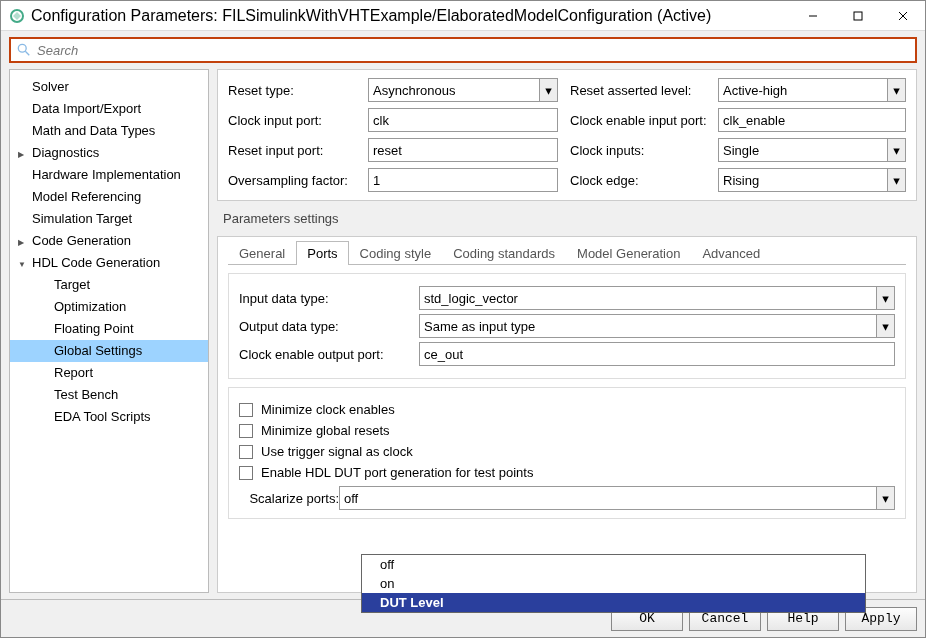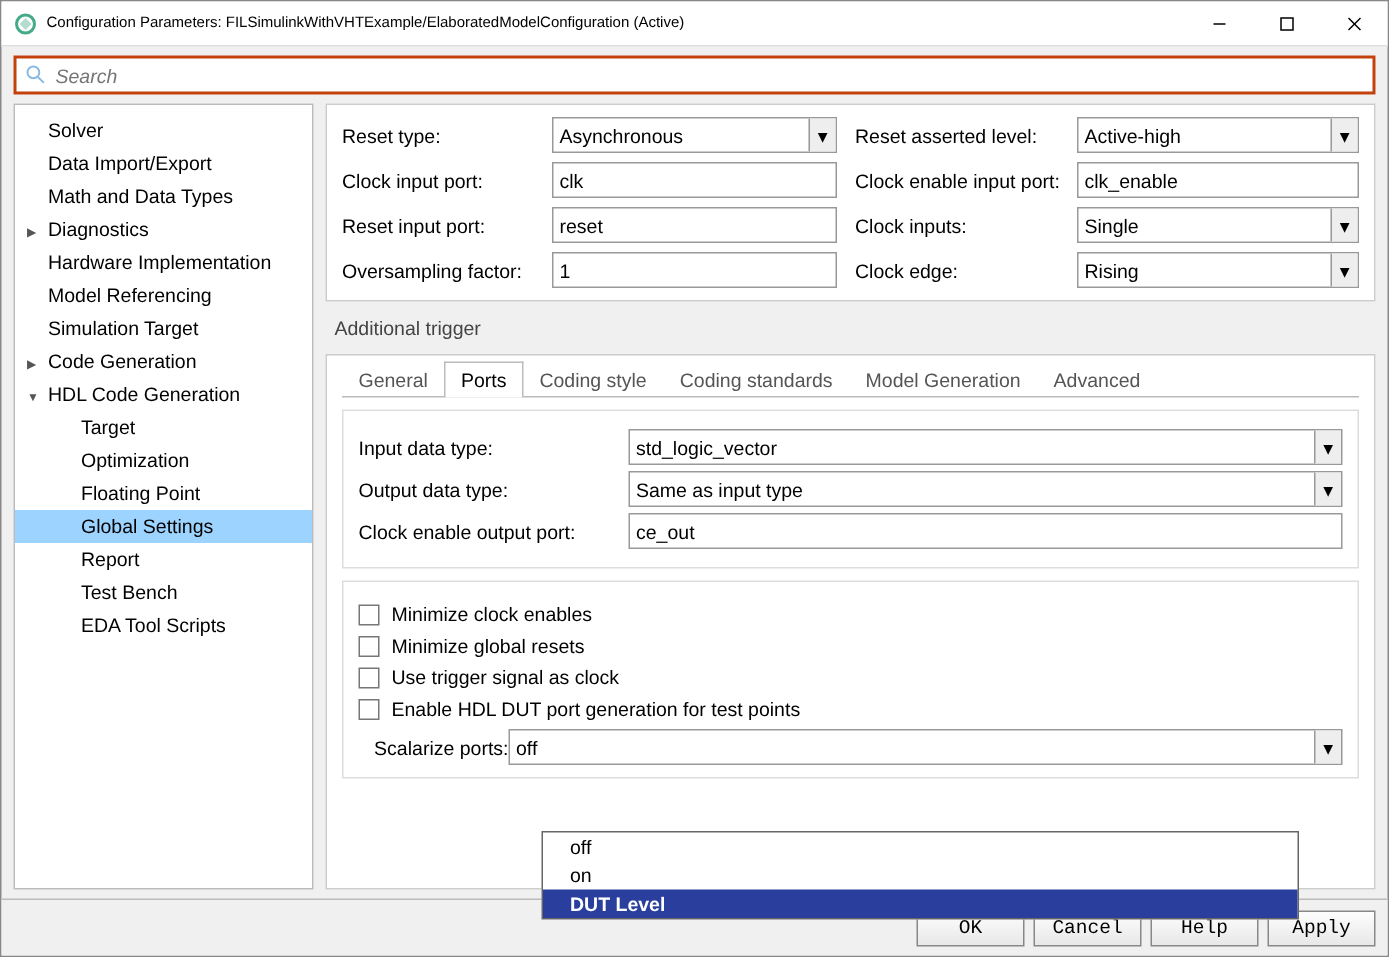--- a/index.html
+++ b/index.html
@@ -7,7 +7,7 @@
 .window { width: 926px; height: 638px; border: 1px solid #888; display: flex; flex-direction: column; background: #f0f0f0; }
 .titlebar { height: 30px; display: flex; align-items: center; background: #fff; border-bottom: 1px solid #ddd; padding: 0 0 0 8px; }
 .titlebar .app-icon { width: 16px; height: 16px; margin-right: 6px; }
-.titlebar .title { flex: 1; font-size: 10px; }
+.titlebar .title { flex: 1; font-size: 16px; }
 .winbtns { display: flex; height: 100%; }
 .winbtn { width: 45px; display: flex; align-items: center; justify-content: center; }
 .winbtn svg { width: 10px; height: 10px; }

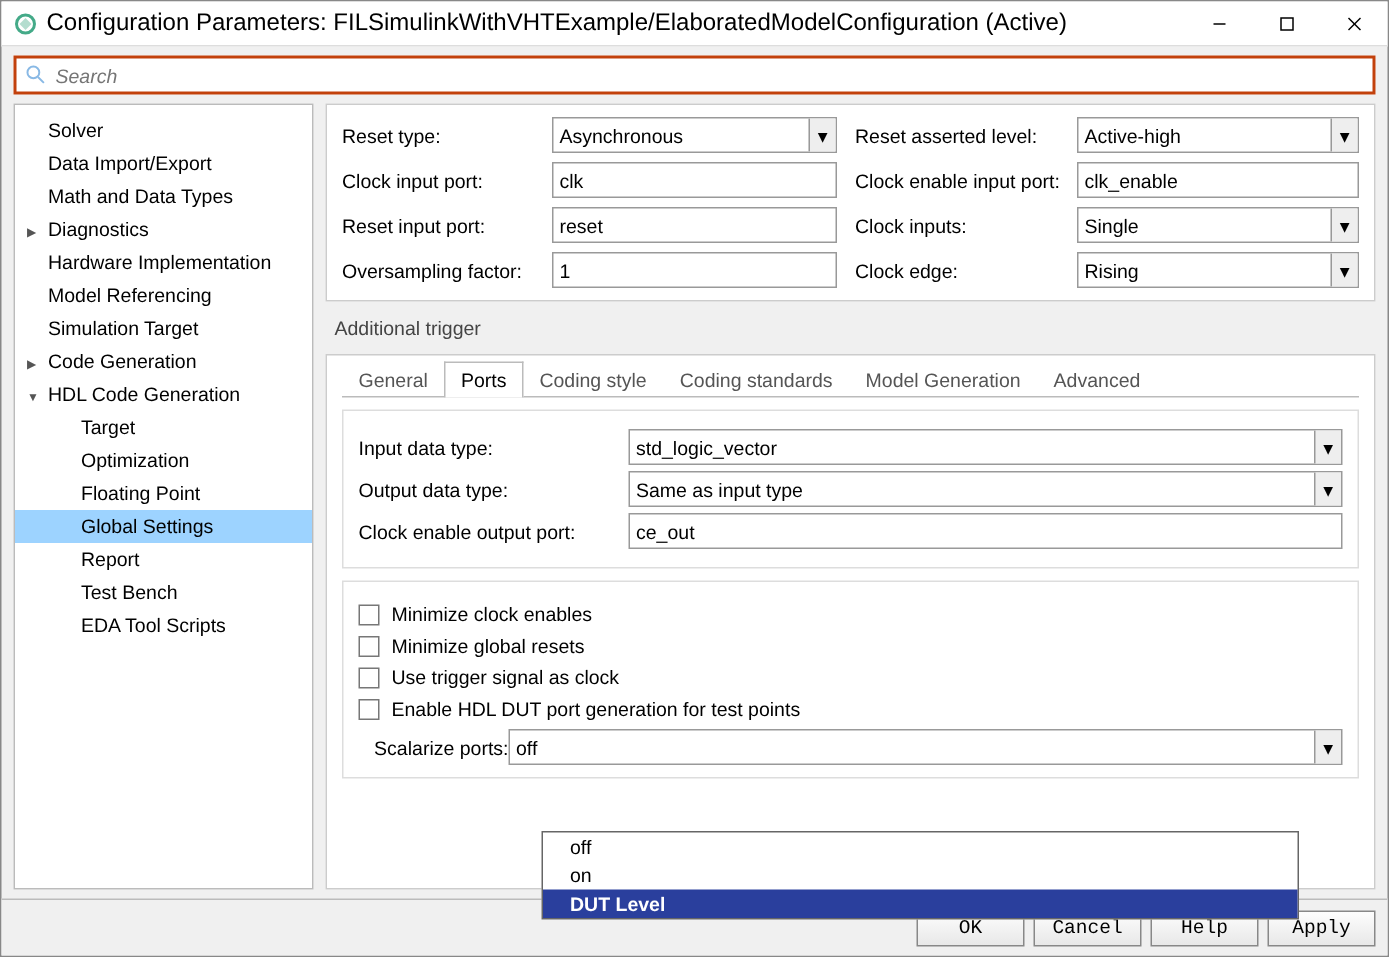--- a/index.html
+++ b/index.html
@@ -148,7 +148,7 @@
         </div>
       </div>
 
-      <div class="group-title">Additional trigger</div>
+      <div class="group-title">Parameters settings</div>
       <div class="group-box" style="flex:1; position:relative; padding-top:4px;">
         <div class="tabs" id="tabs">
             <div class="tab">General</div>

